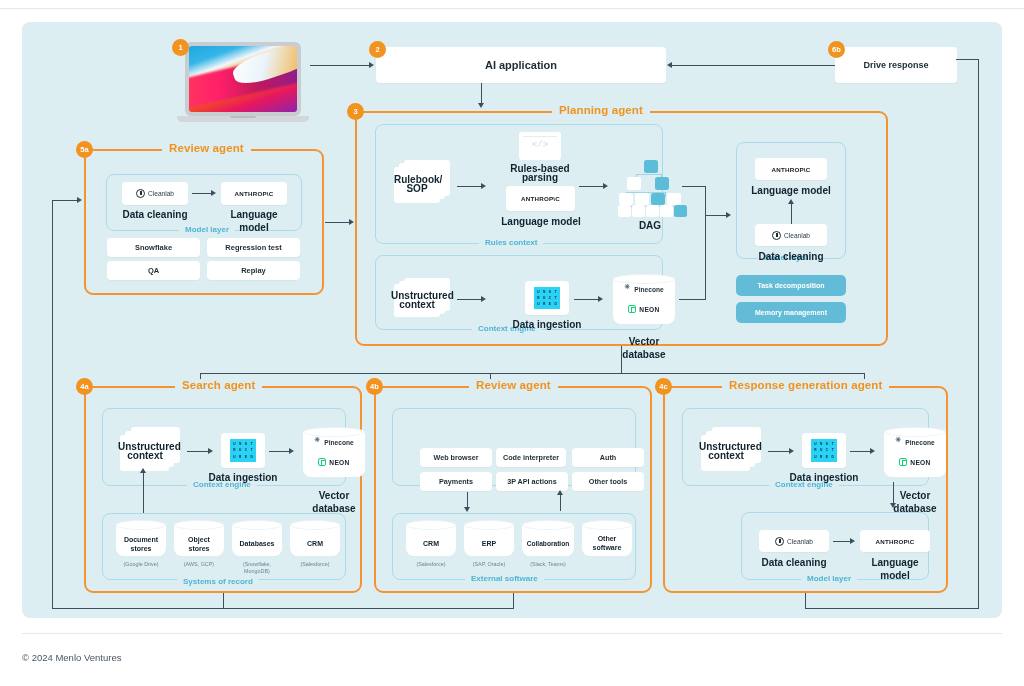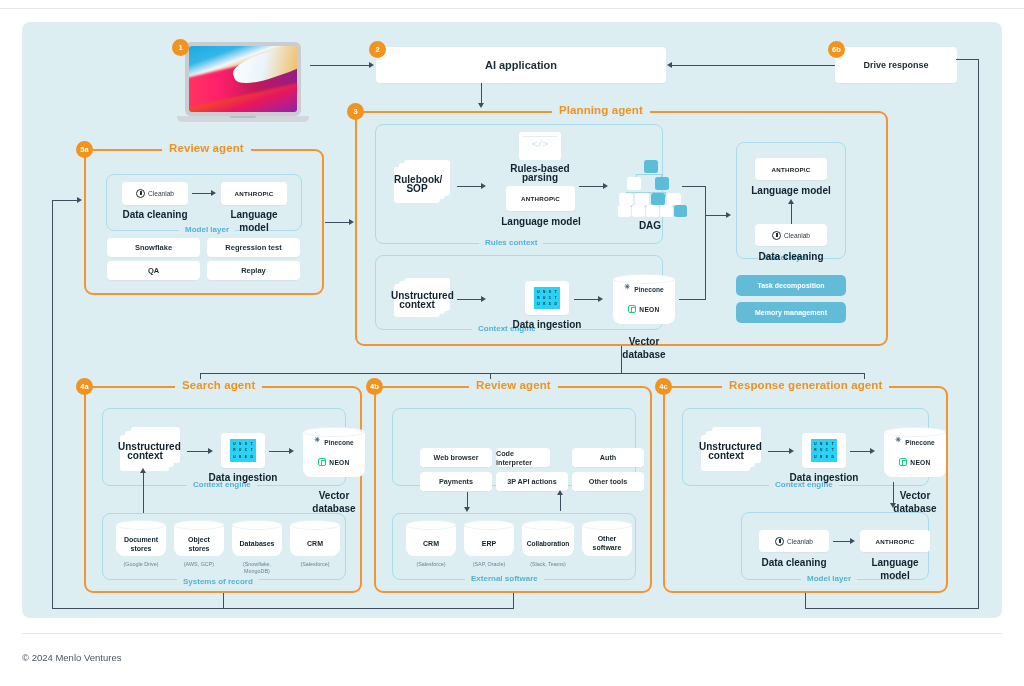--- a/index.html
+++ b/index.html
@@ -416,7 +416,7 @@
   <div class="panel-title" style="left:478px;top:458px;">Tooling</div>
 
   <div class="wbox" style="left:398px;top:426px;width:72px;height:19px;font-size:7.2px;">Web browser</div>
-  <div class="wbox" style="left:474px;top:426px;width:54px;height:19px;font-size:7.2px;">Code interpreter</div>
+  <div class="wbox" style="left:474px;top:426px;width:70px;height:19px;font-size:7.2px;">Code interpreter</div>
   <div class="wbox" style="left:550px;top:426px;width:72px;height:19px;font-size:7.2px;">Auth</div>
   <div class="wbox" style="left:398px;top:450px;width:72px;height:19px;font-size:7.2px;">Payments</div>
   <div class="wbox" style="left:474px;top:450px;width:72px;height:19px;font-size:7.2px;">3P API actions</div>

